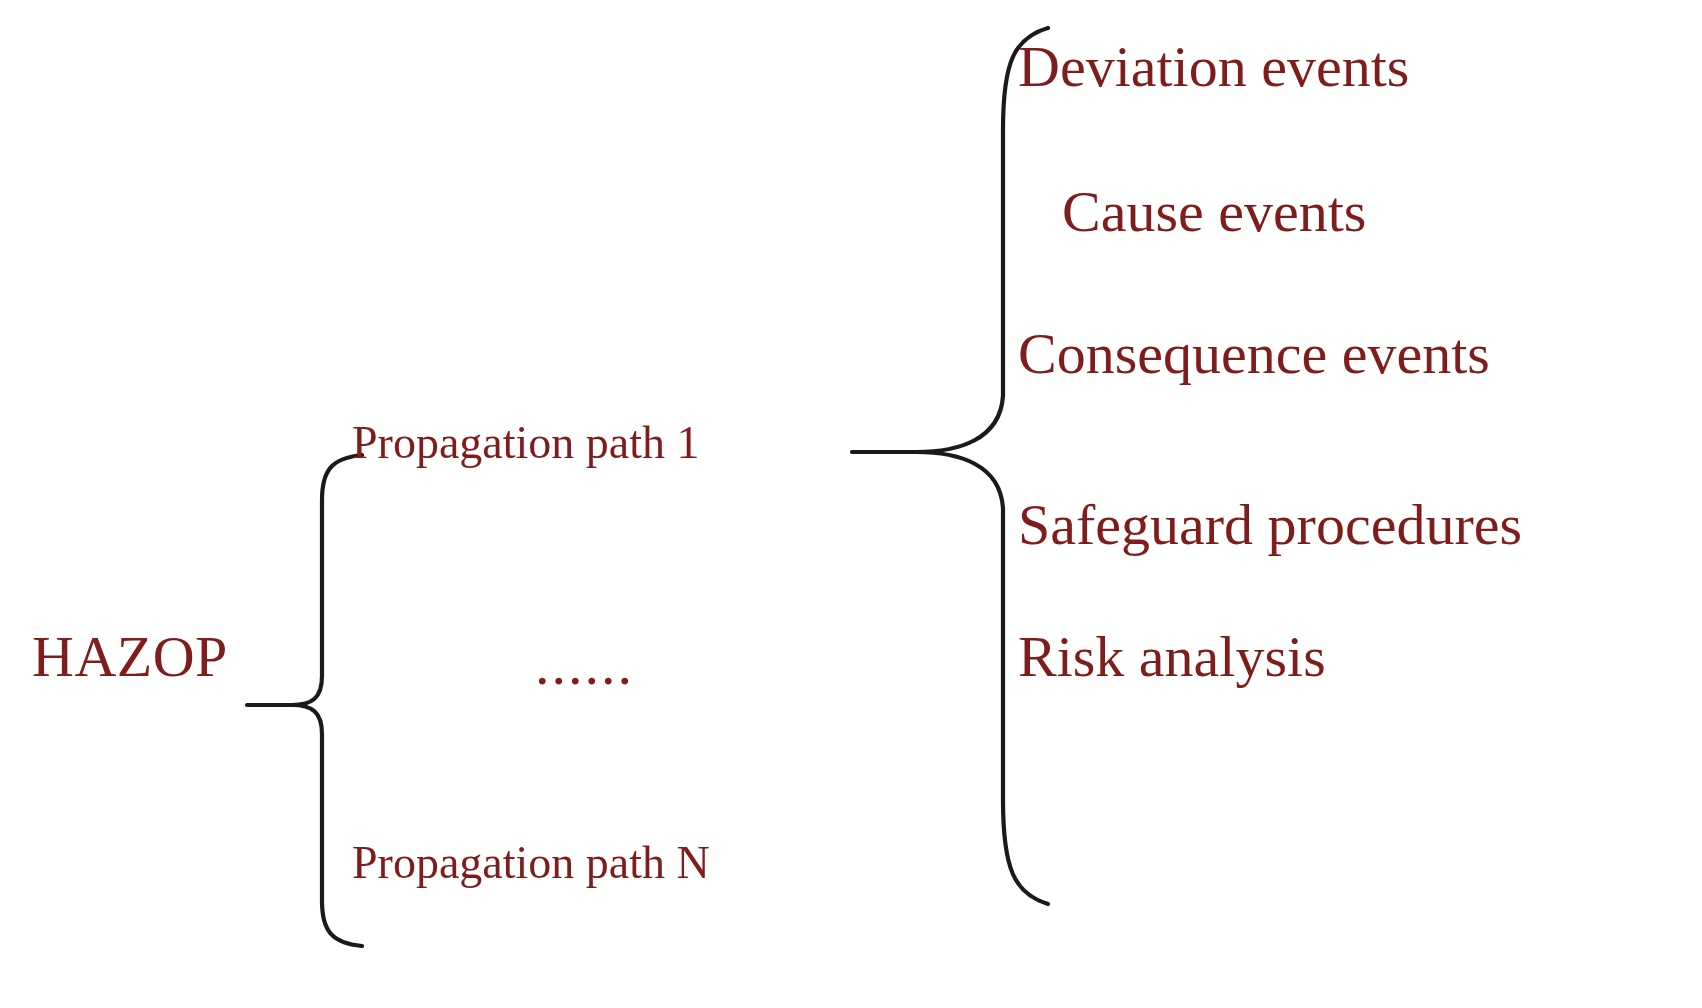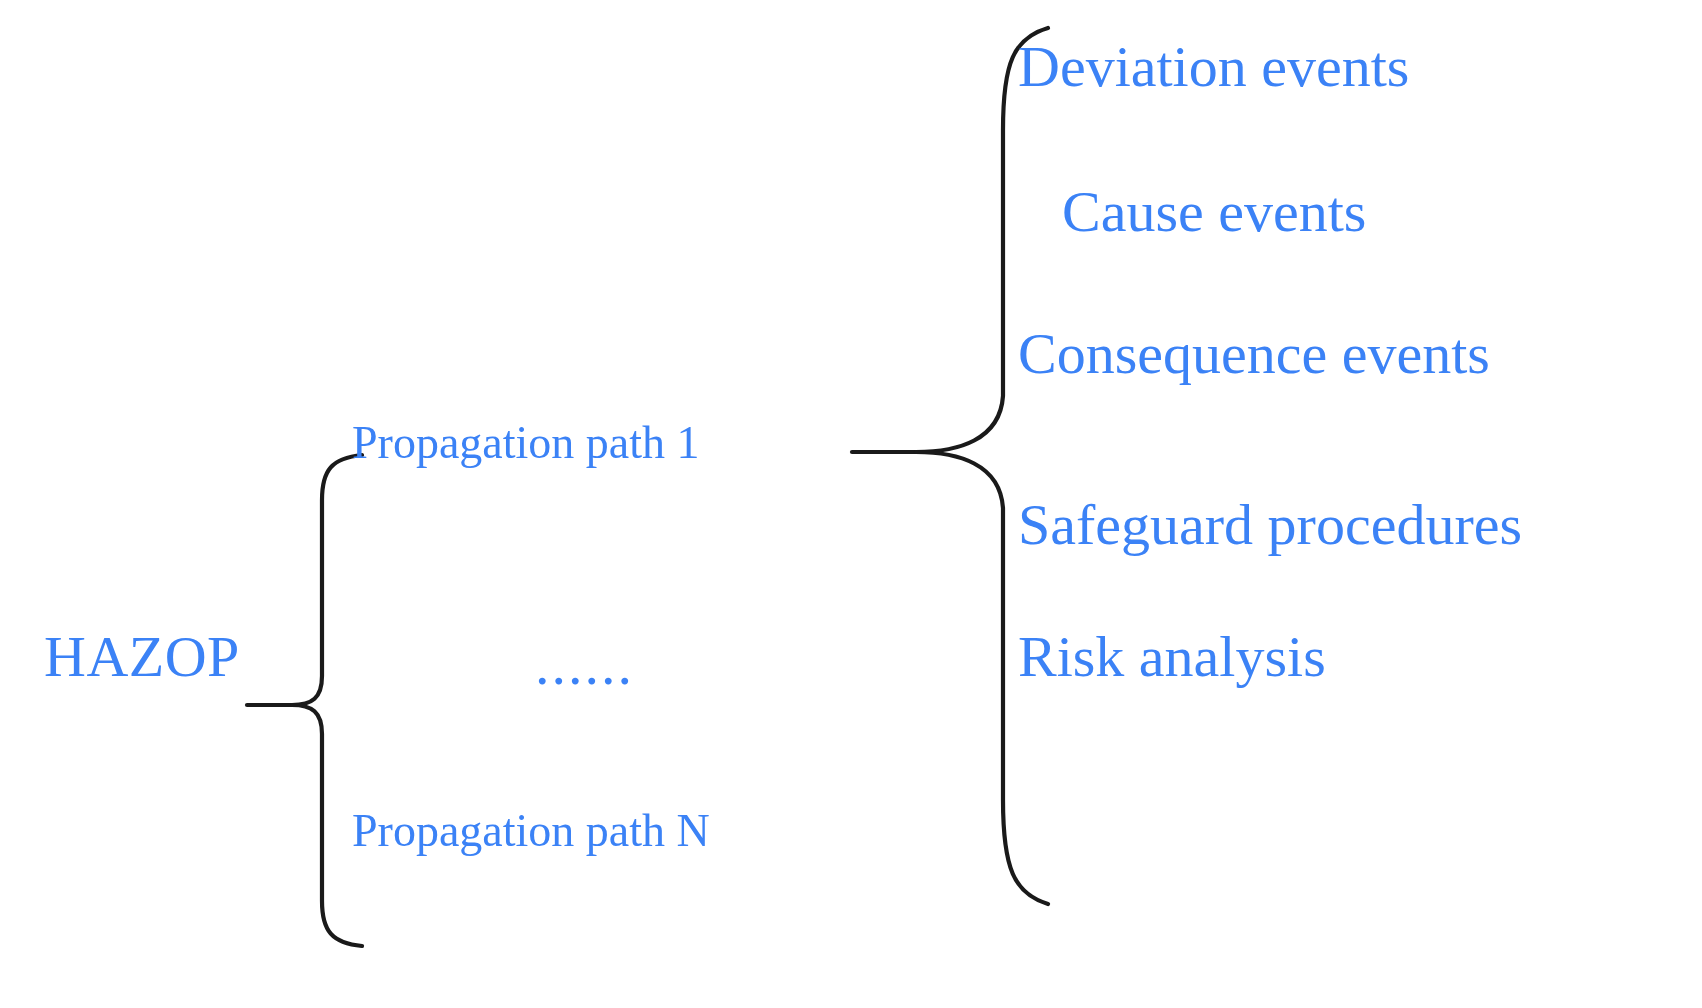--- a/index.html
+++ b/index.html
@@ -21,7 +21,7 @@
     position: absolute;
     white-space: nowrap;
     line-height: 1;
-    color: #3b82f6;
+    color: #7f1d1d;
     font-family: "Liberation Serif", "DejaVu Serif", serif;
     font-weight: 400;
   }

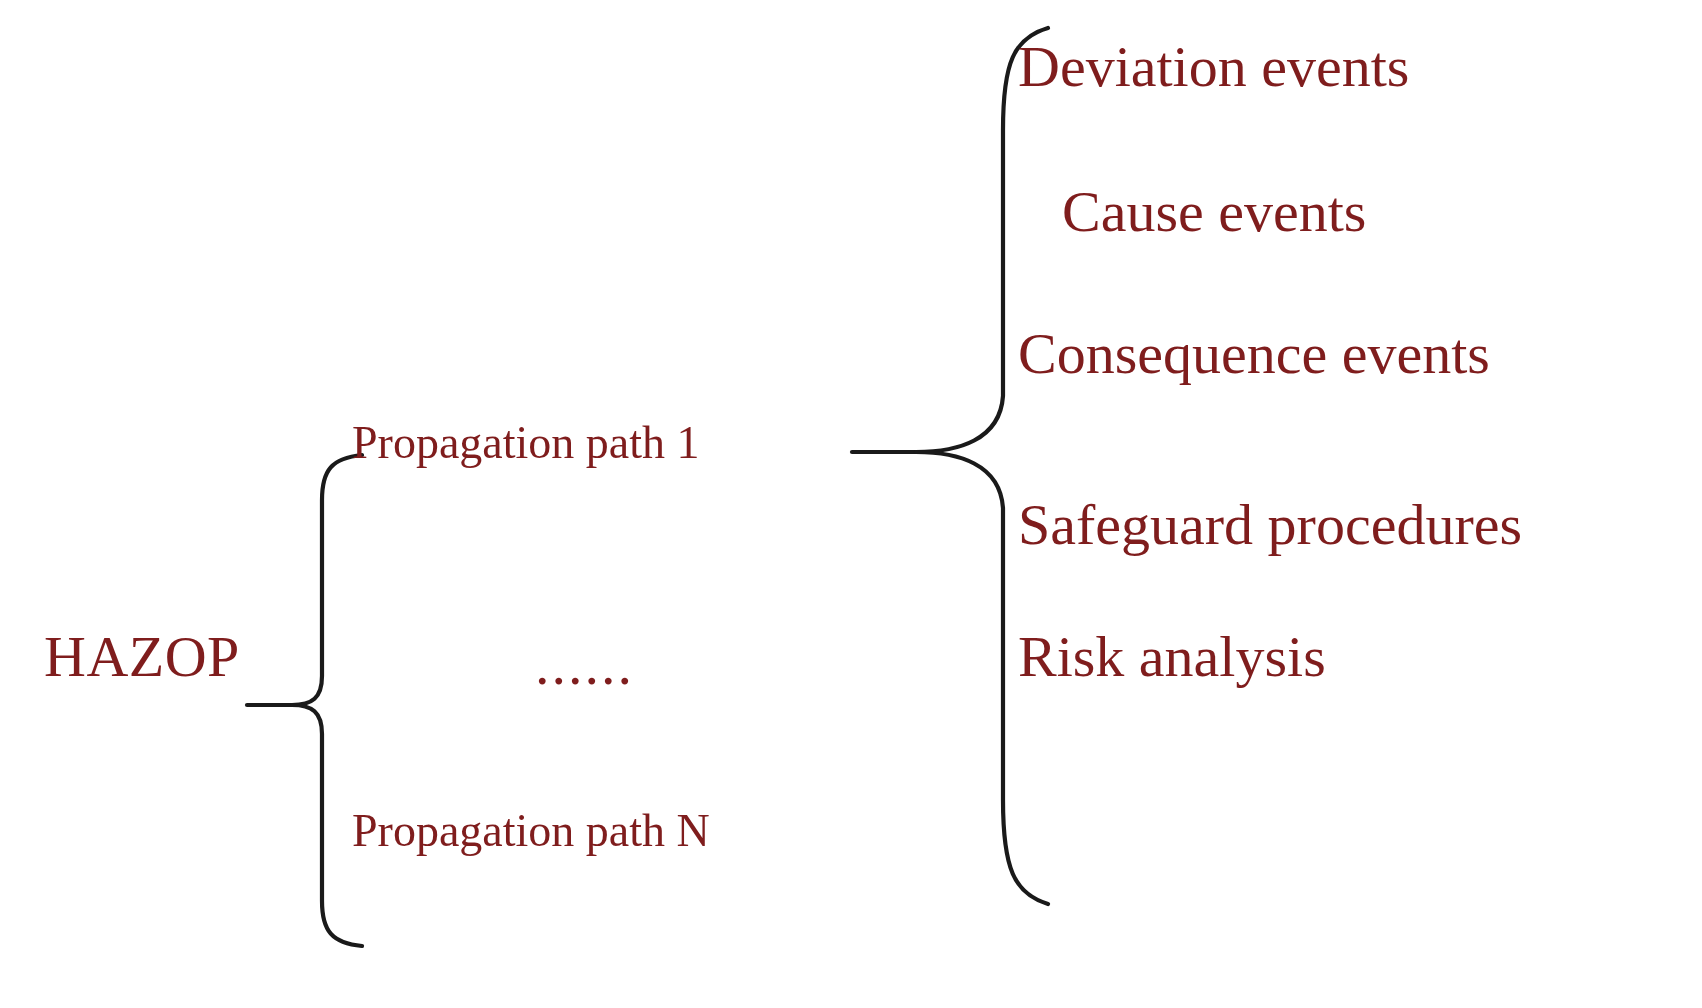--- a/index.html
+++ b/index.html
@@ -28,7 +28,7 @@
 
   
   #root-label {
-    left: 44px;
+    left: 32px;
     top: 628px;
     font-size: 58px;
     letter-spacing: 0.5px;

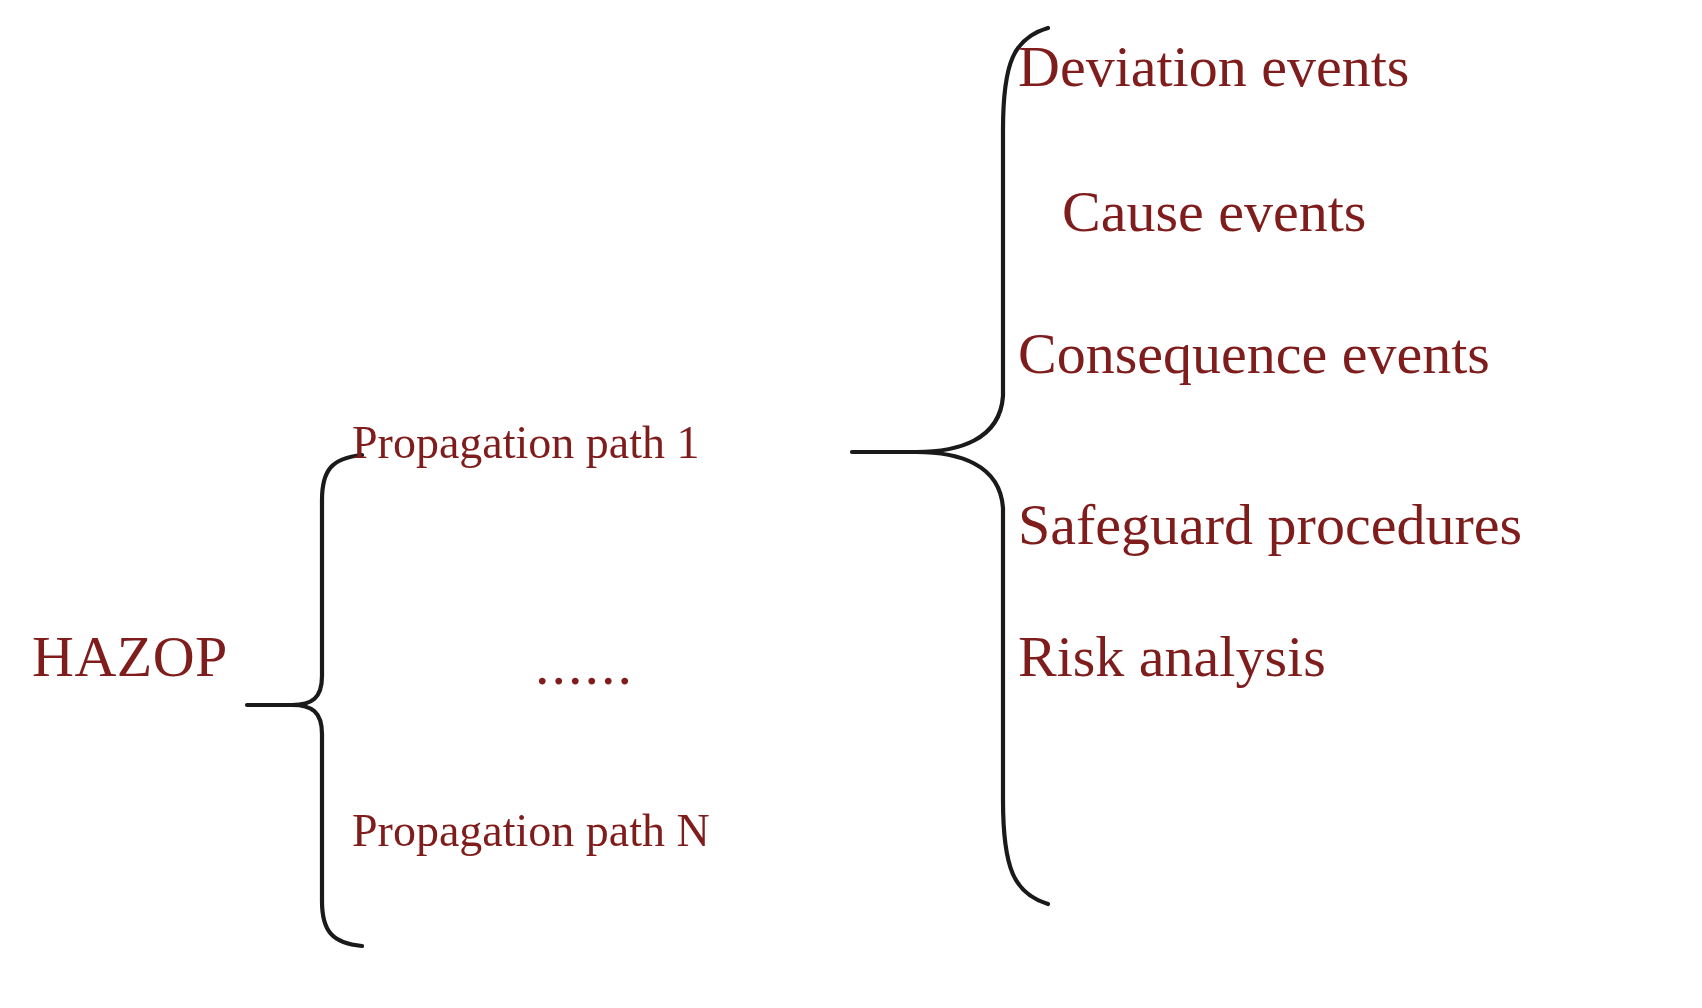--- a/index.html
+++ b/index.html
@@ -46,7 +46,7 @@
     font-size: 58px;
     letter-spacing: 2px;
   }
-  #path-n { top: 808px; }
+  #path-n { top: 840px; }
 
   
   .detail-label {

